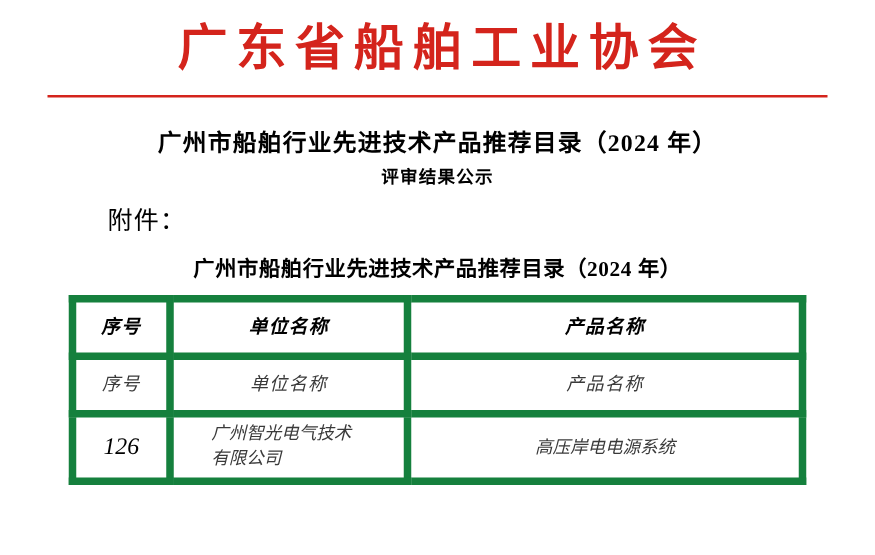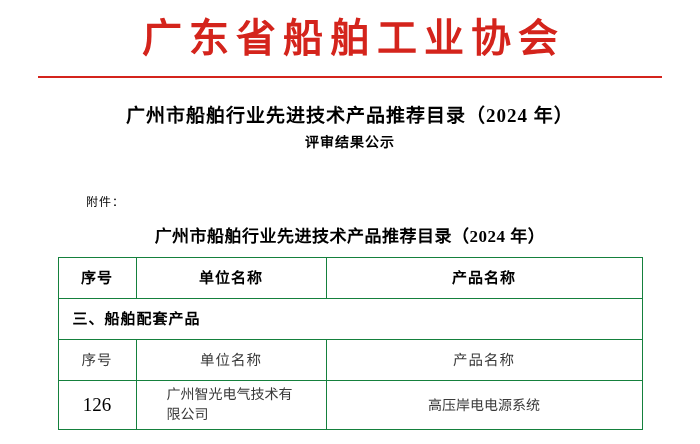--- a/index.html
+++ b/index.html
@@ -65,8 +65,8 @@
 
   
   .attachment-label {
-    font-size: 12px;
-    margin-top: 38px;
+    font-size: 20px;
+    margin-top: 6px;
     margin-left: 48px;
     letter-spacing: 1px;
   }

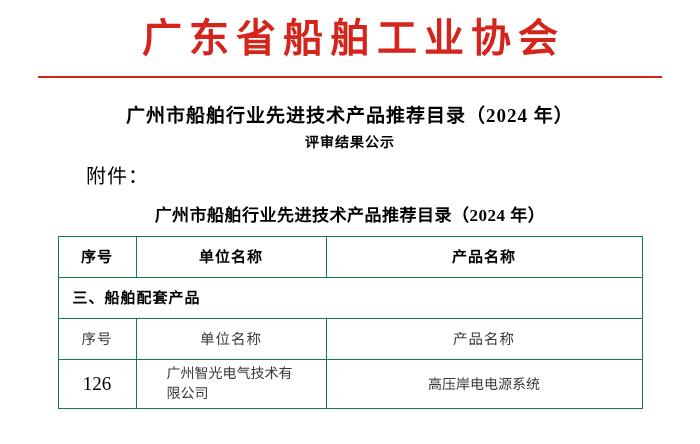--- a/index.html
+++ b/index.html
@@ -88,13 +88,14 @@
     table-layout: fixed;
   }
   .catalog-table td {
-    border: 1px solid #15803d;
+    border: 6px solid #15803d;
     height: 36px;
     font-size: 14.5px;
     text-align: center;
     vertical-align: middle;
     padding: 2px 4px;
     line-height: 1.4;
+    font-style: italic;
   }
   .col-no      { width: 78px; }
   .col-unit    { width: 190px; }

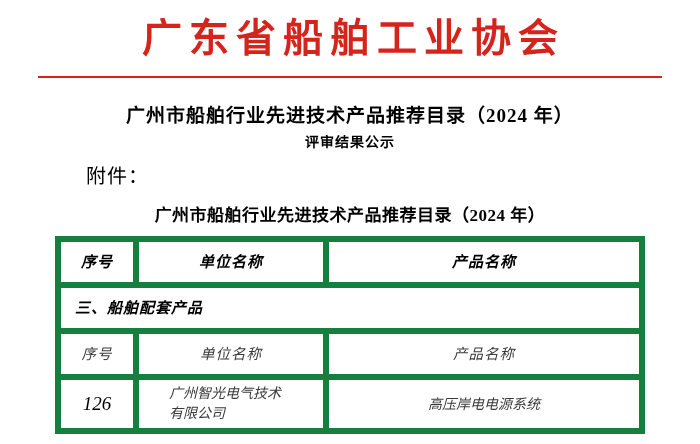--- a/index.html
+++ b/index.html
@@ -163,9 +163,6 @@
         <td>单位名称</td>
         <td>产品名称</td>
       </tr>
-      <tr class="section-row">
-        <td colspan="3">三、船舶配套产品</td>
-      </tr>
       <tr class="sub-hdr">
         <td>序号</td>
         <td>单位名称</td>

